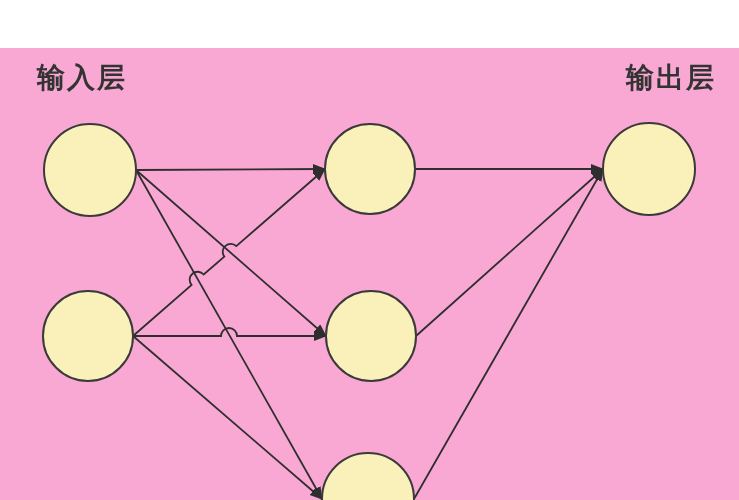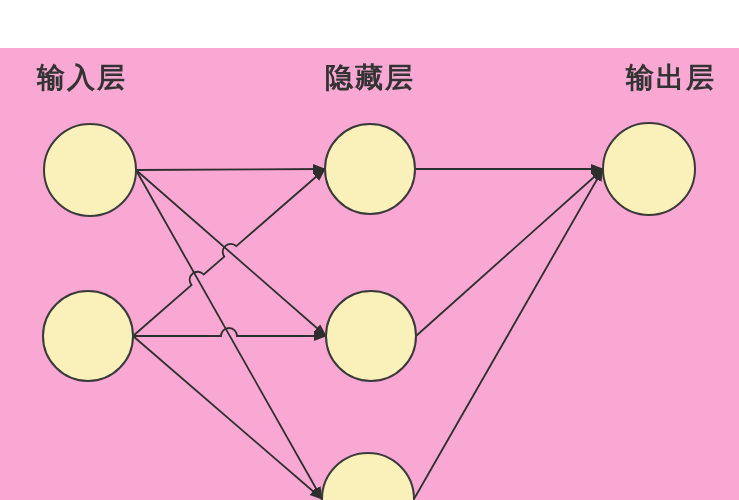--- a/index.html
+++ b/index.html
@@ -53,7 +53,6 @@
       <circle cx="649" cy="121" r="46" fill="#FAF0B9" stroke="#3A3A3A" stroke-width="2"></circle>
     </svg>
   <div class="layer-label" style="left: 82px; top: 11px; color: rgb(51, 51, 51);">输入层</div>
-  <div class="layer-label" style="left: 370px; top: 11px; color: rgb(51, 51, 51);">隐藏层</div>
   <div class="layer-label" style="left: 671px; top: 11px; color: rgb(51, 51, 51);">输出层</div>
 </div>
 

